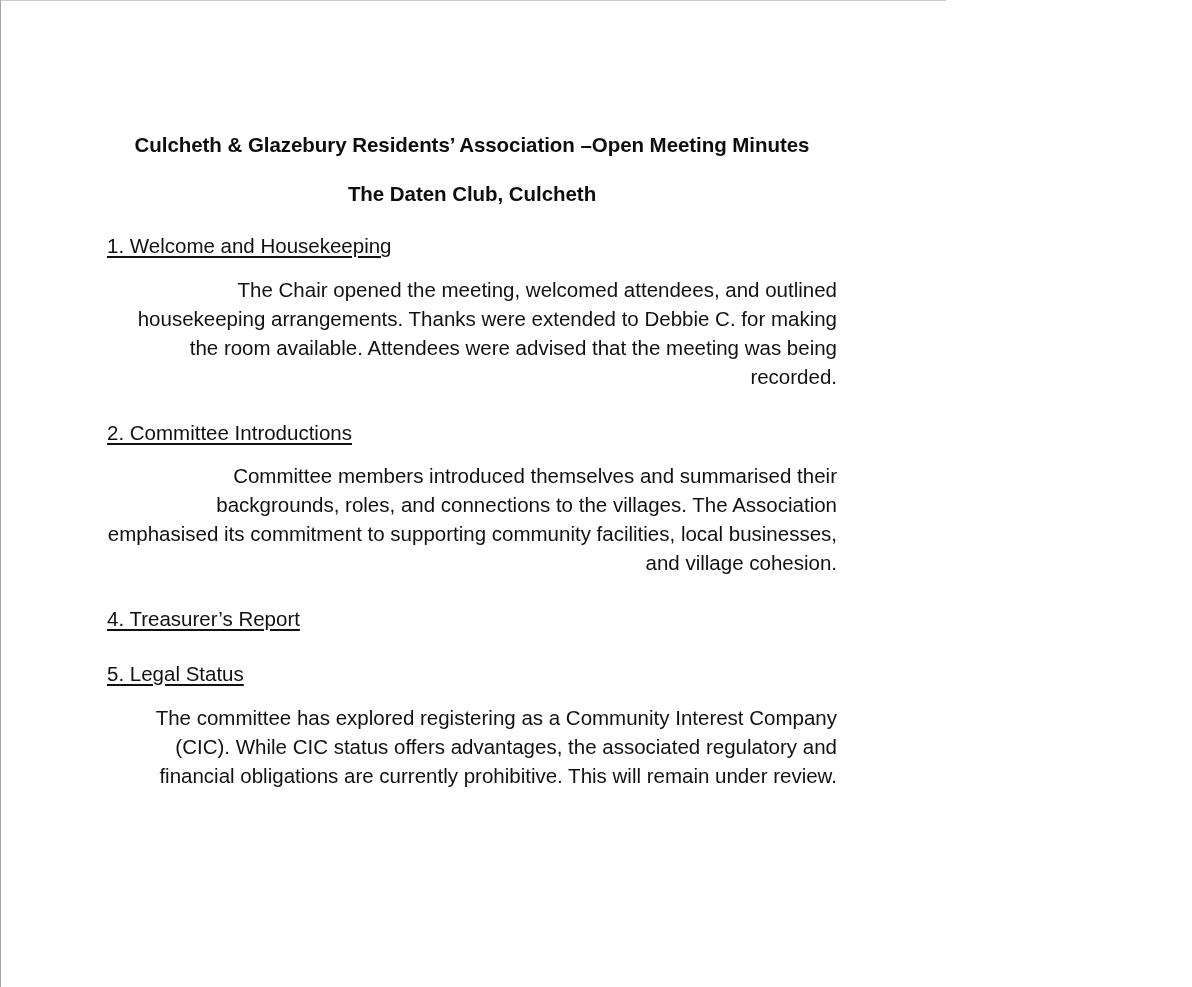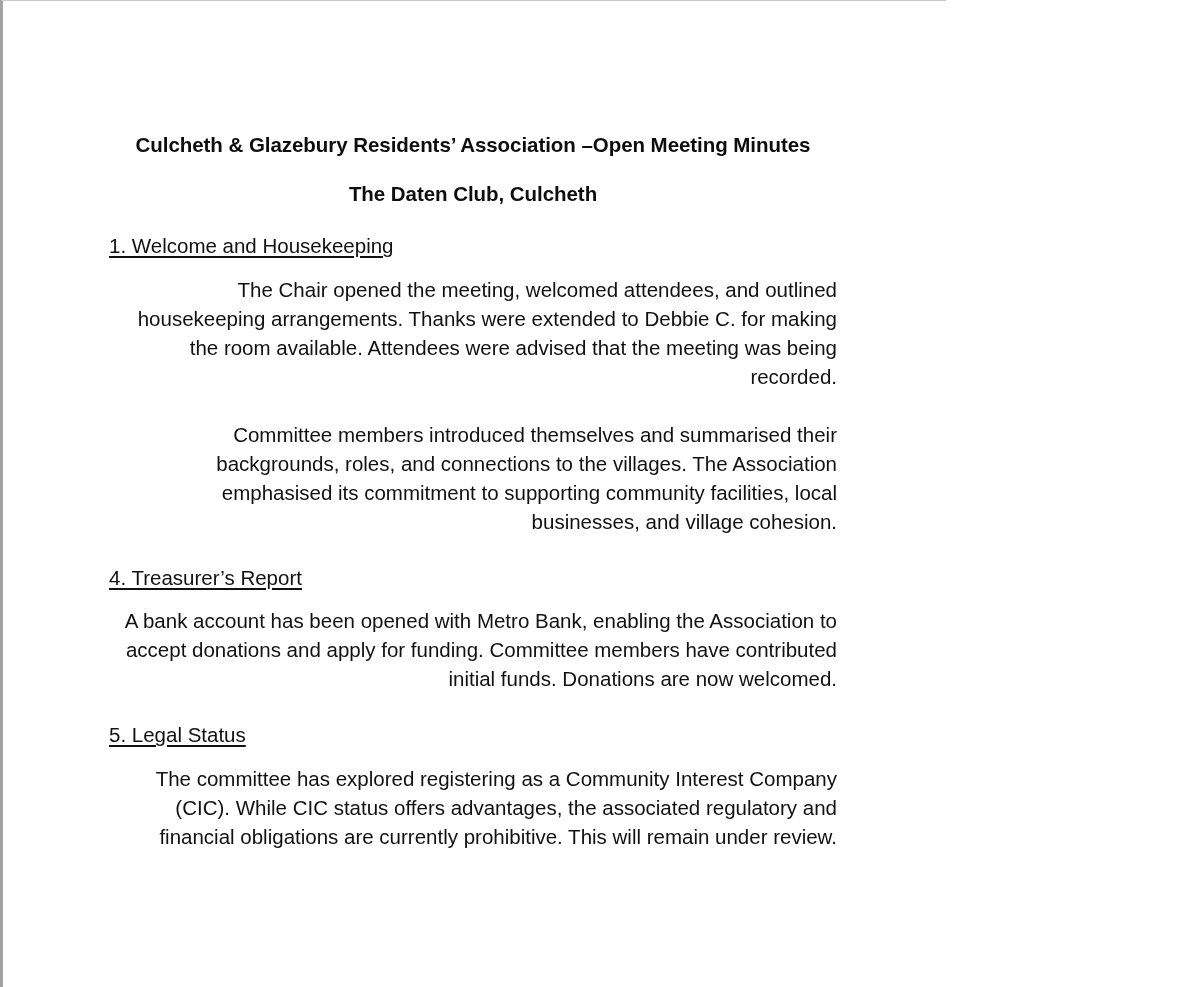--- a/index.html
+++ b/index.html
@@ -23,7 +23,7 @@
     height: 987px;
     background: #ffffff;
     border-top: 1px solid #c9c9c9;
-    border-left: 3px solid #a3a3a3;
+    border-left: 1px solid #a3a3a3;
     overflow: hidden;
   }
 

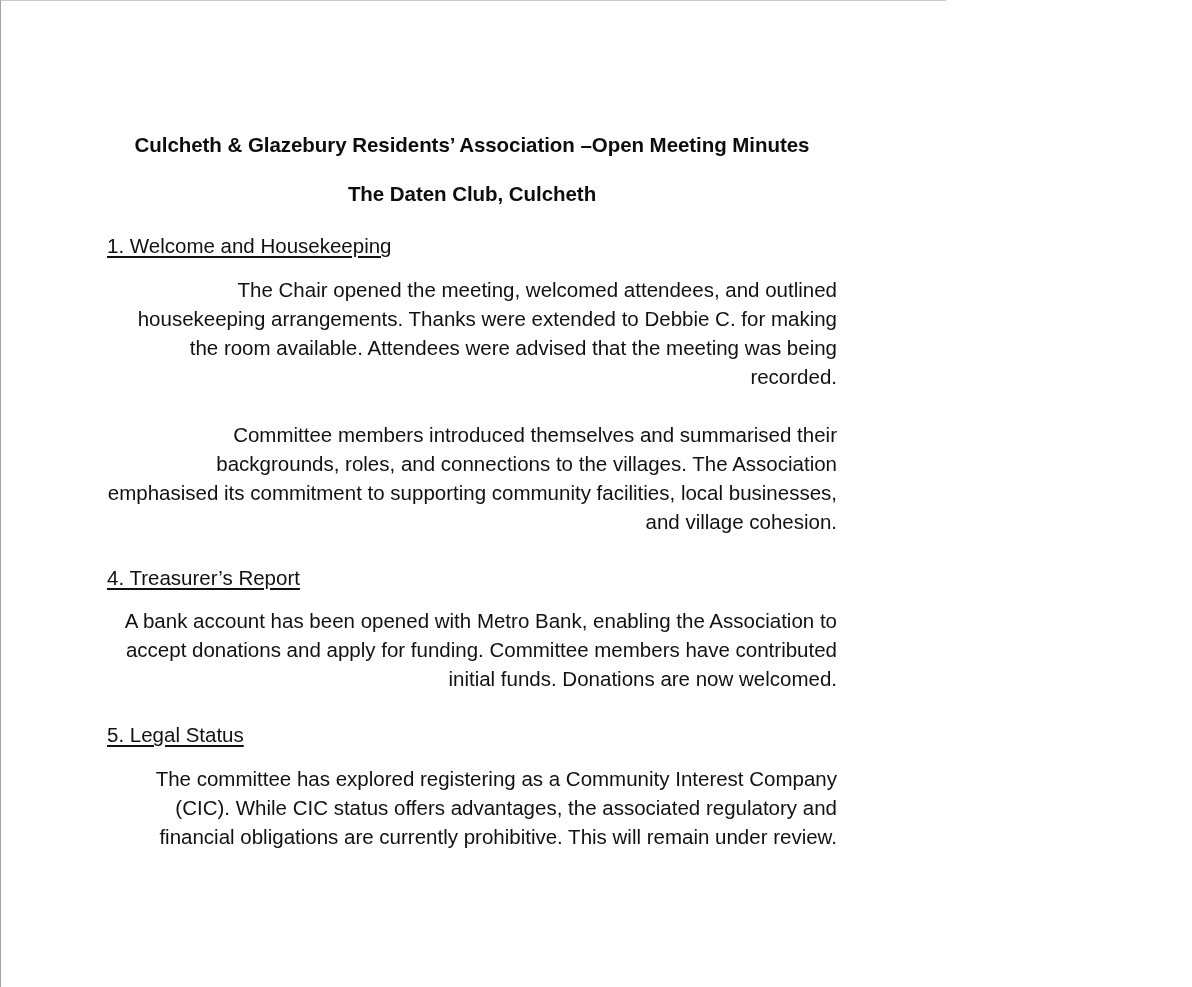--- a/index.html
+++ b/index.html
@@ -92,6 +92,7 @@
     </div>
 
     <div class="section">
+      <div class="section-heading">2. Committee Introductions</div>
       <p class="section-body">Committee members introduced themselves and summarised their backgrounds, roles, and connections to the villages. The Association emphasised its commitment to supporting community facilities, local businesses, and village cohesion.</p>
     </div>
 

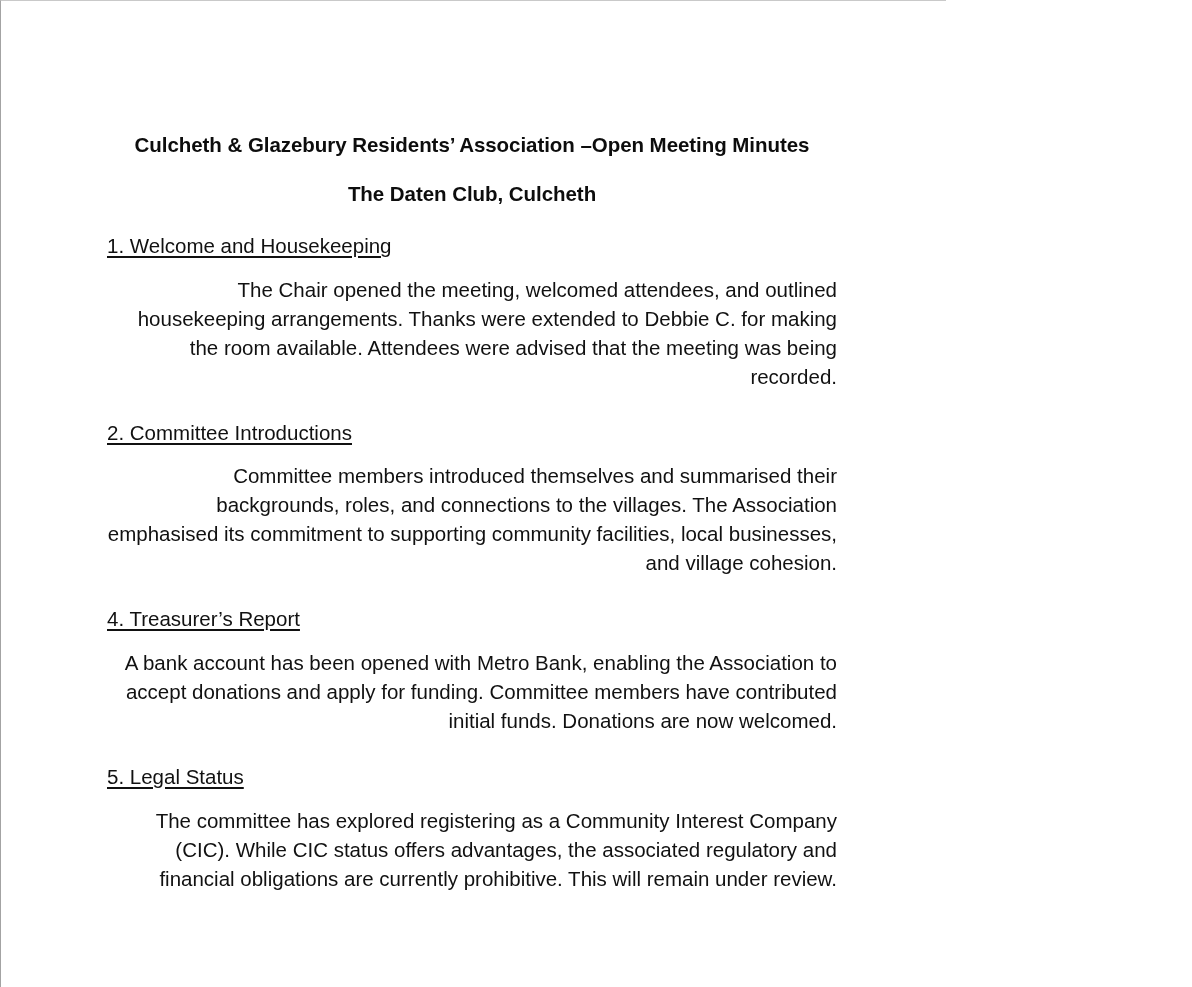--- a/index.html
+++ b/index.html
@@ -101,7 +101,6 @@
 
     <div class="section">
       <div class="section-heading">4. Treasurer’s Report</div>
-      <p class="section-body">A bank account has been opened with Metro Bank, enabling the Association to accept donations and apply for funding. Committee members have contributed initial funds. Donations are now welcomed.</p>
     </div>
 
     <div class="section">

